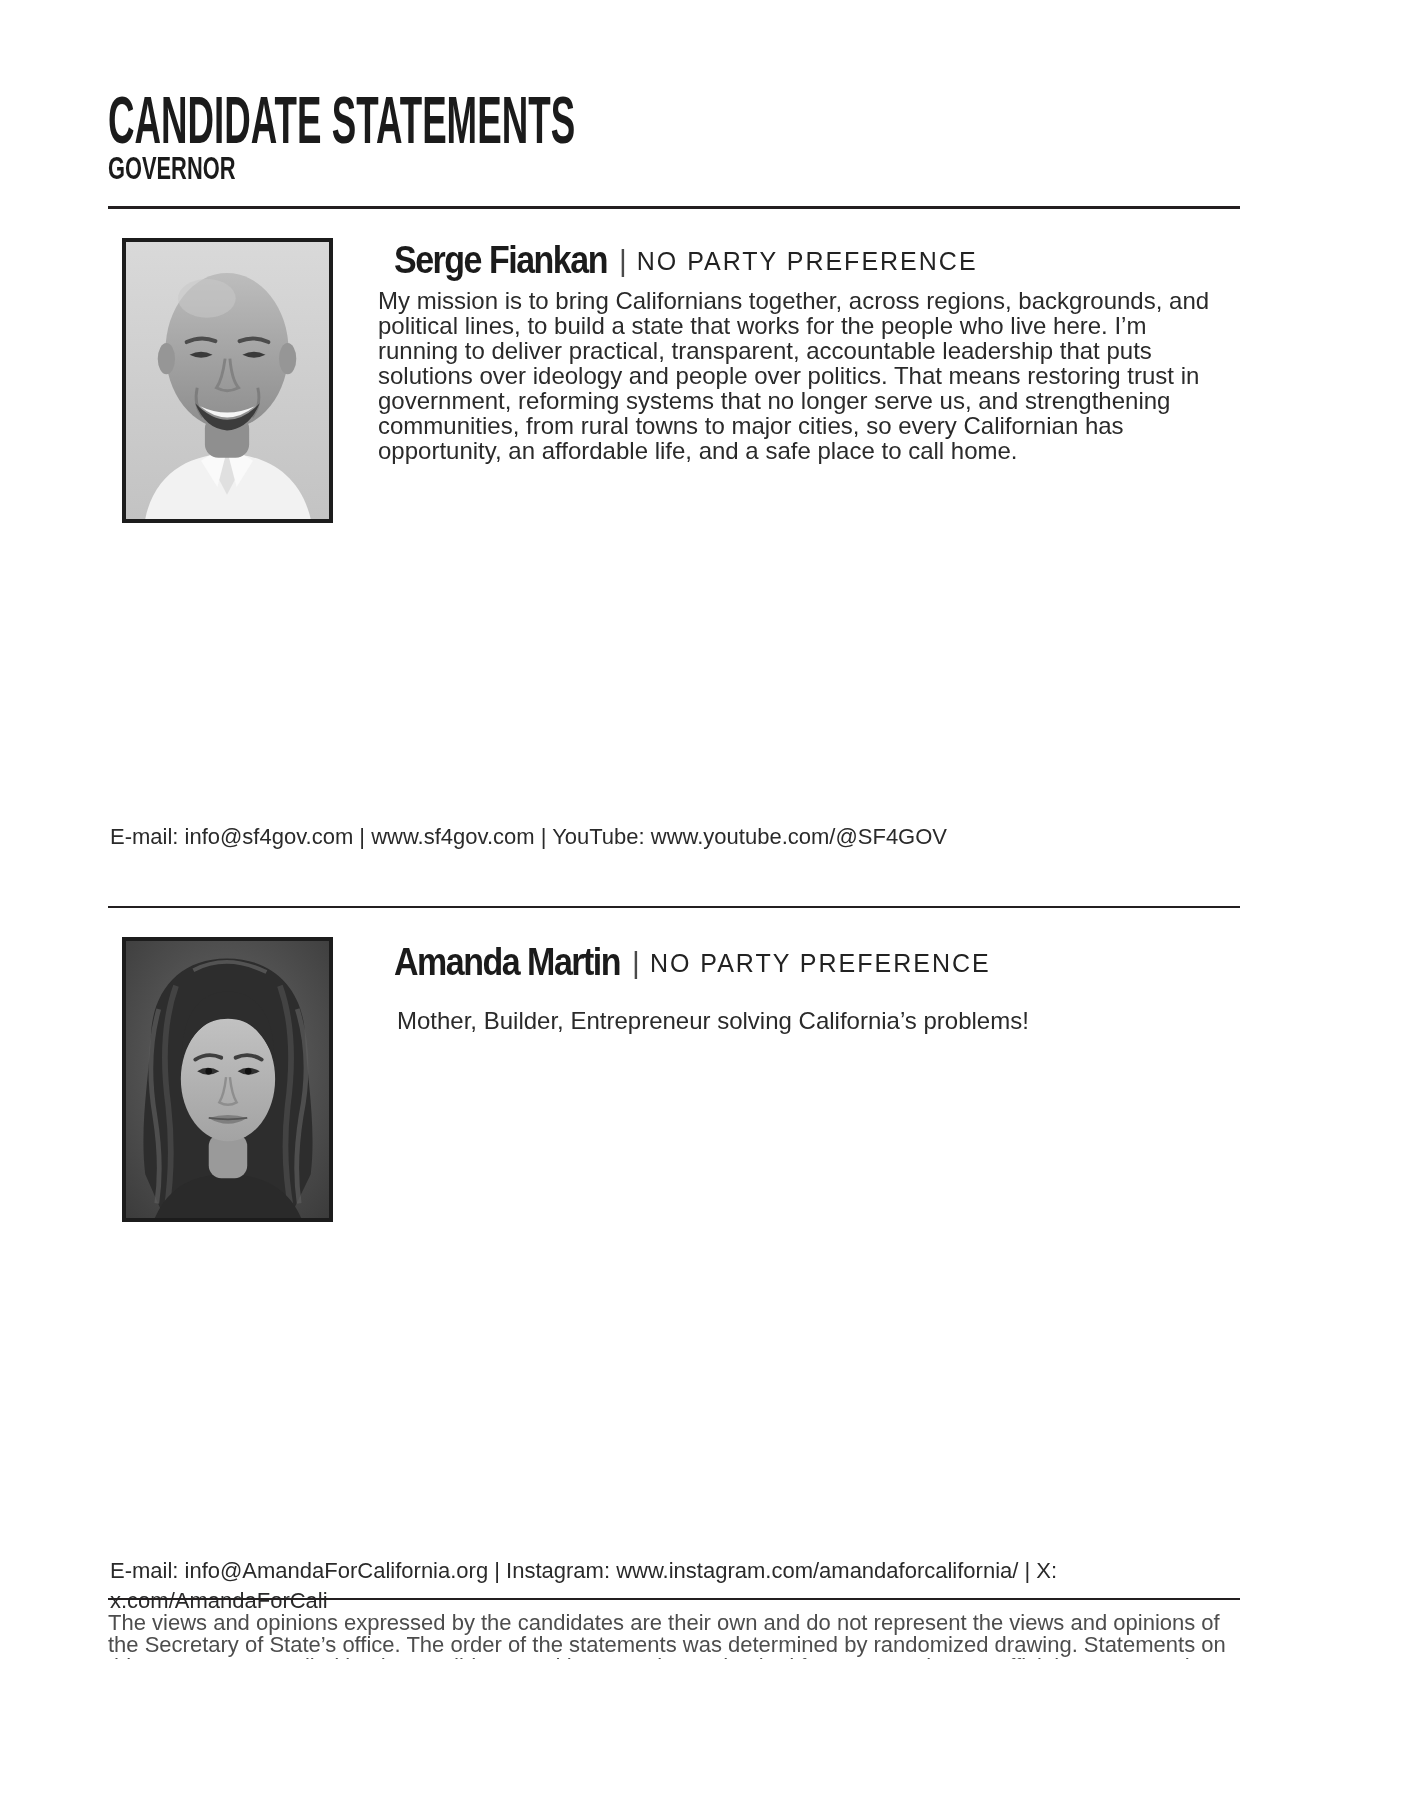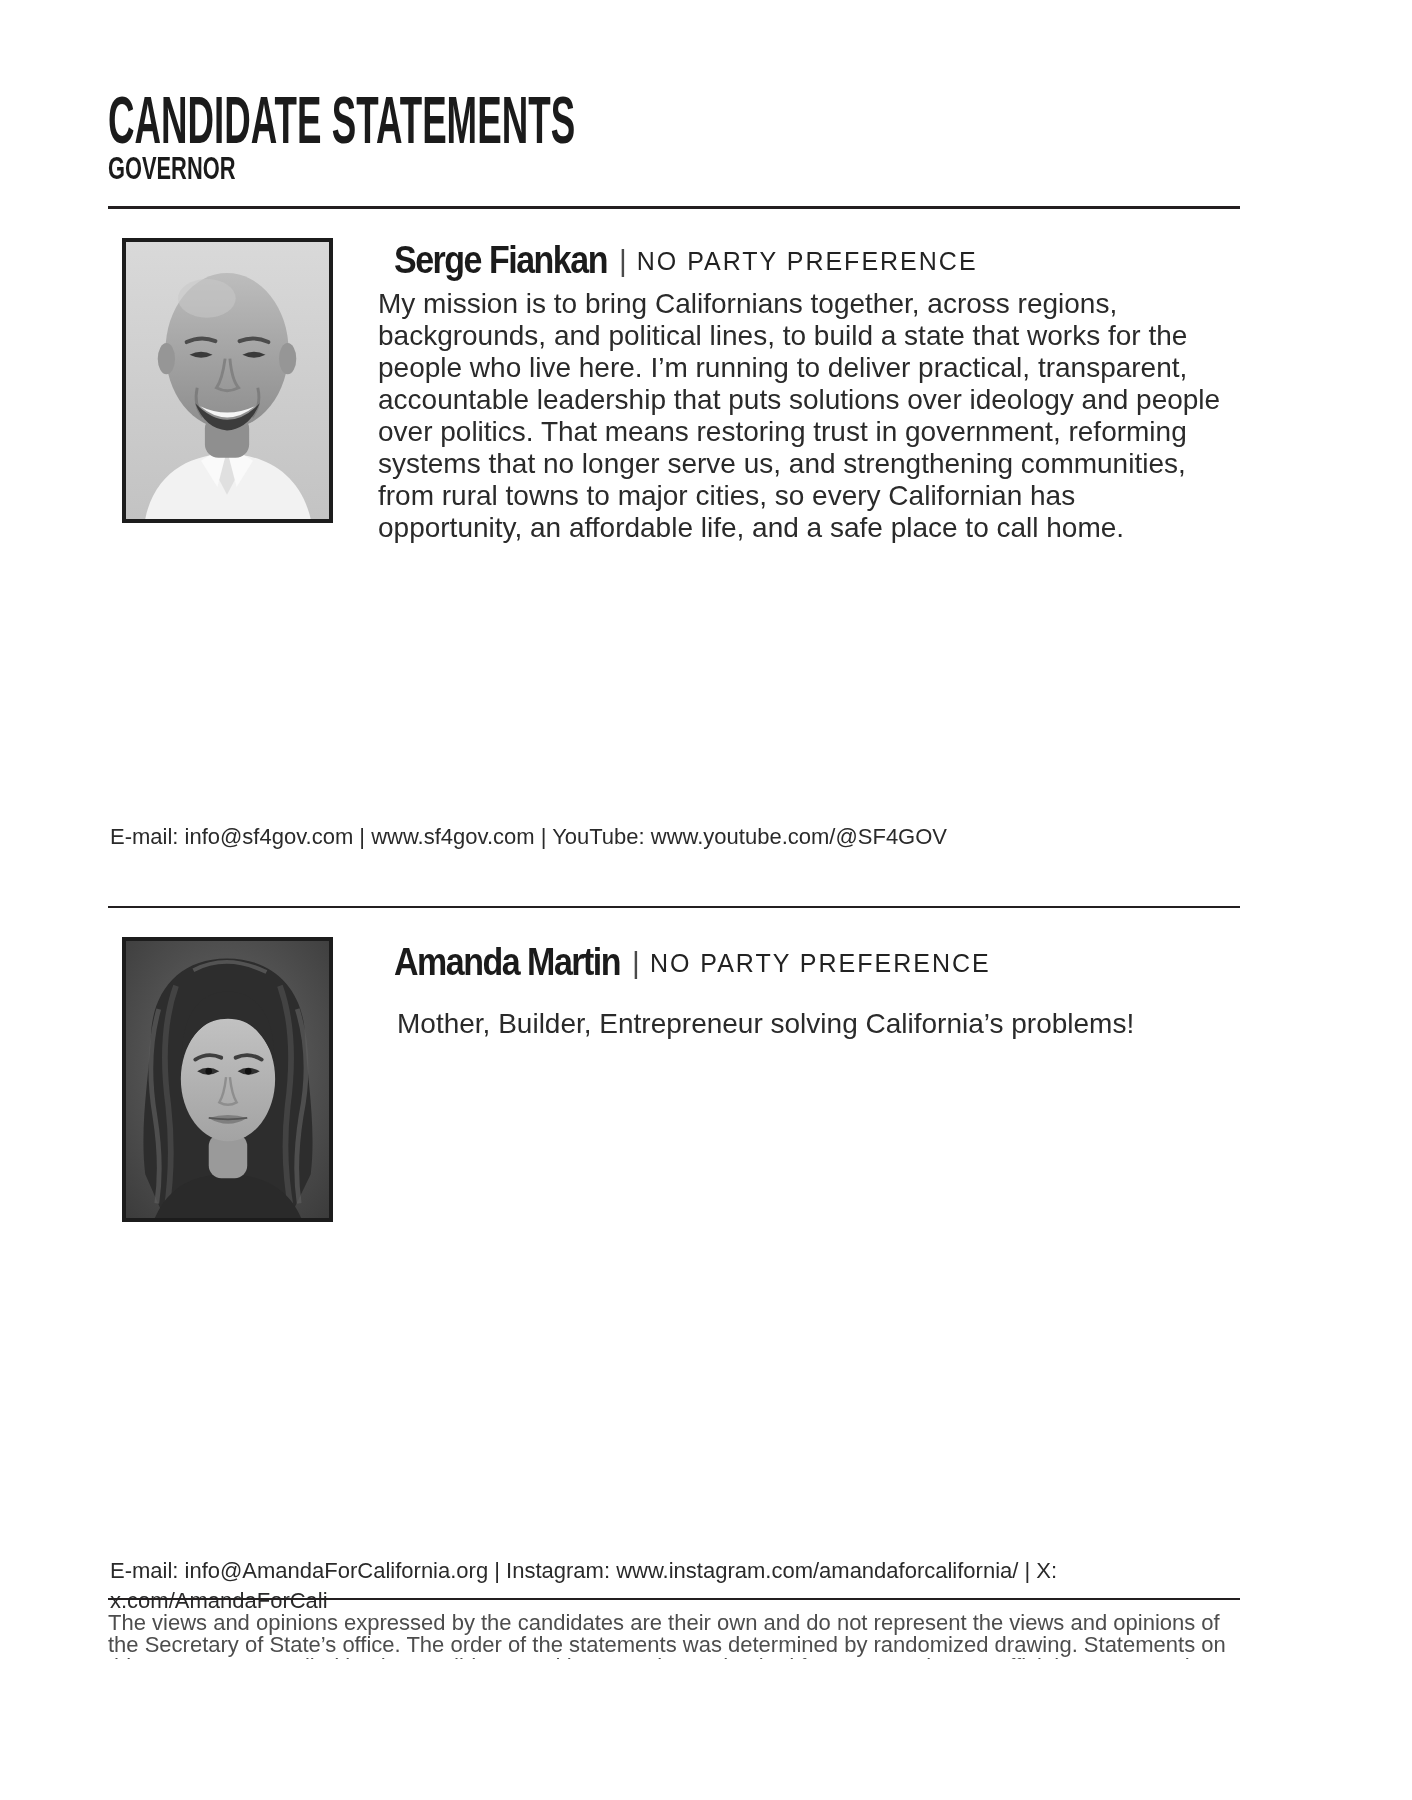--- a/index.html
+++ b/index.html
@@ -91,8 +91,8 @@
     position: absolute;
     left: 378px;
     width: 845px;
-    font-size: 28px;
-    line-height: 32px;
+    font-size: 24px;
+    line-height: 25px;
     color: #2a2a2a;
   }
 

